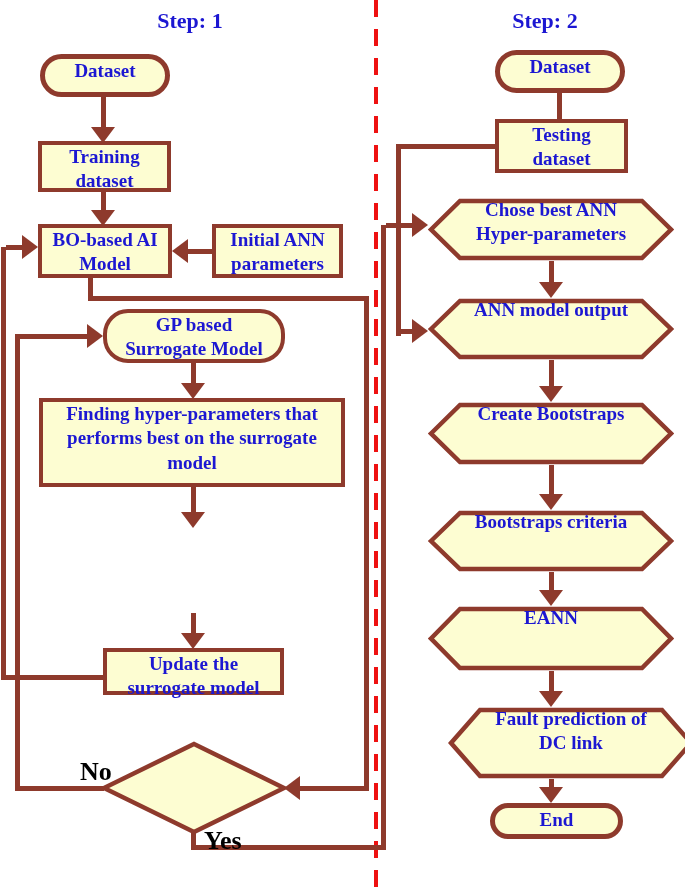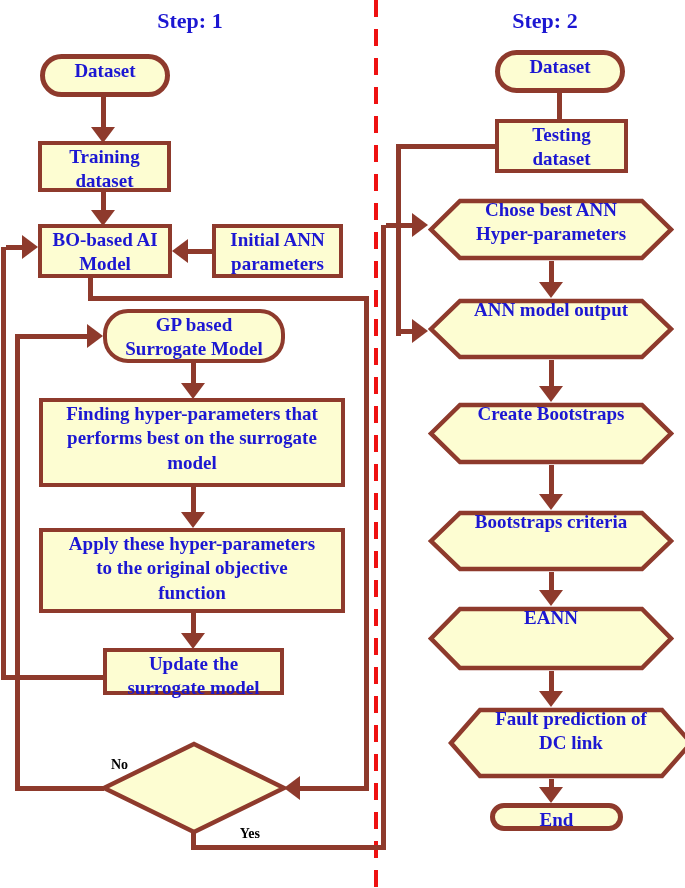--- a/index.html
+++ b/index.html
@@ -136,11 +136,6 @@
 performs best on the surrogate
 model</span>
   </div>
-  <div class="node rect" style="left:39px;top:528px;width:306px;height:85px;">
-    <span class="lbl">Apply these hyper-parameters
-to the original objective
-function</span>
-  </div>
   <div class="node rect" style="left:103px;top:648px;width:181px;height:47px;">
     <span class="lbl">Update the
 surrogate model</span>

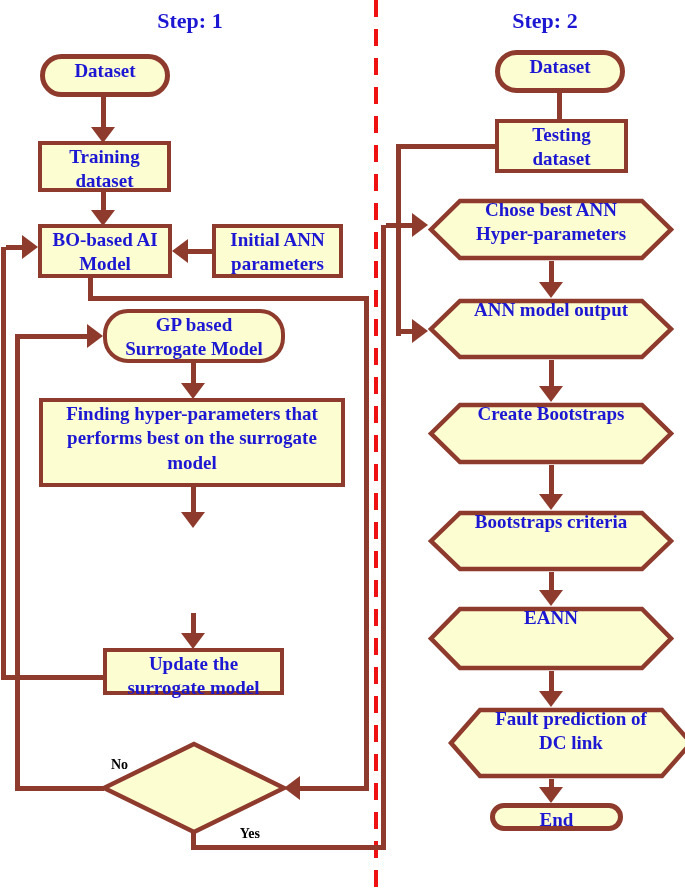--- a/index.html
+++ b/index.html
@@ -19,7 +19,7 @@
   .stadium{background:var(--fill);border:5px solid var(--line);border-radius:24px;}
   .lbl{white-space:pre-line;text-align:center;color:var(--blue);font-size:19px;line-height:1.28;}
   .title{position:absolute;text-align:center;color:var(--blue);font-size:22px;}
-  .branch{position:absolute;text-align:right;color:var(--black);font-size:14px;}
+  .branch{position:absolute;text-align:left;color:var(--black);font-size:26px;}
   .seg{position:absolute;background:var(--line);}
   .ah{position:absolute;width:0;height:0;}
   .ah-down{border-left:12px solid transparent;border-right:12px solid transparent;border-top:16px solid var(--line);}

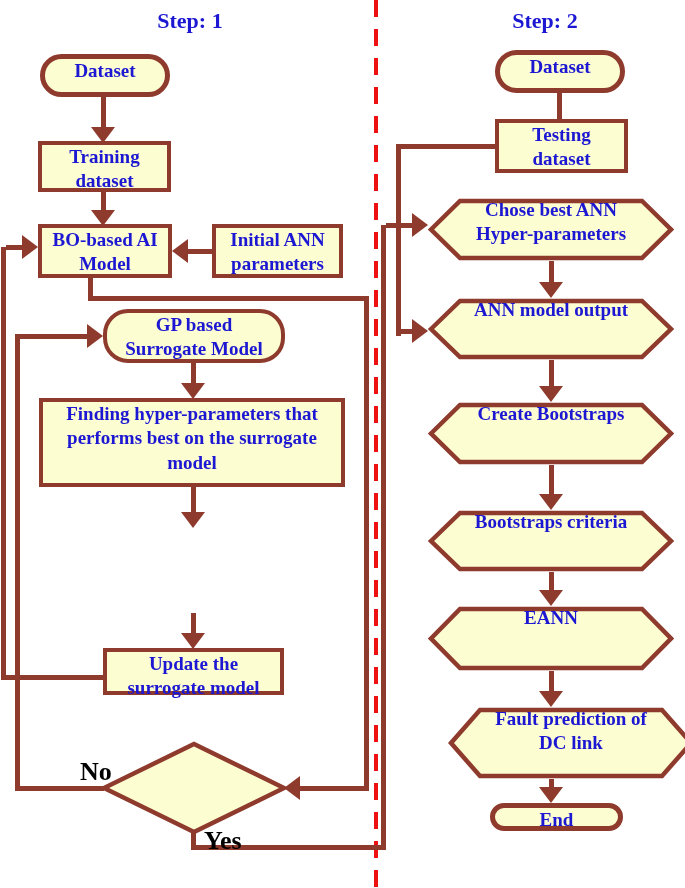--- a/index.html
+++ b/index.html
@@ -200,7 +200,7 @@
 DC link</span>
   </div>
 
-  <div class="node stadium" style="left:490px;top:803px;width:133px;height:28px;">
+  <div class="node stadium" style="left:490px;top:803px;width:133px;height:36px;">
     <span class="lbl">End</span>
   </div>
 

